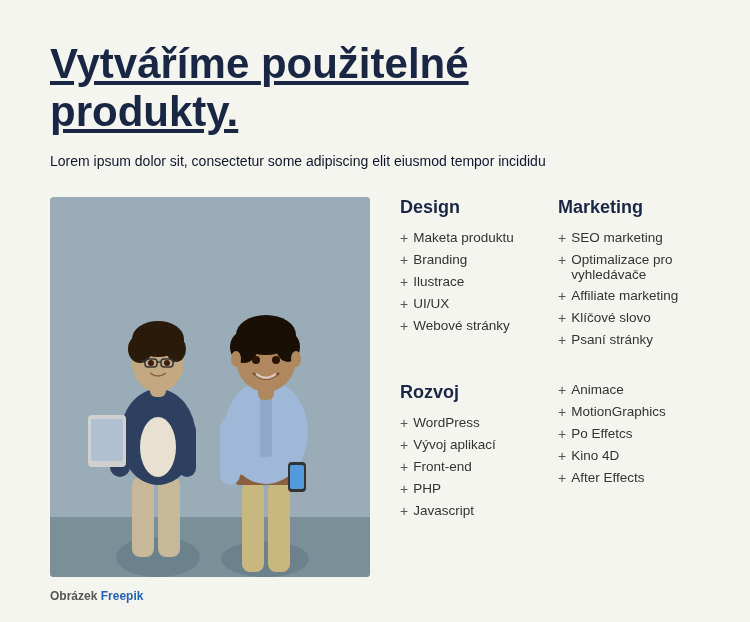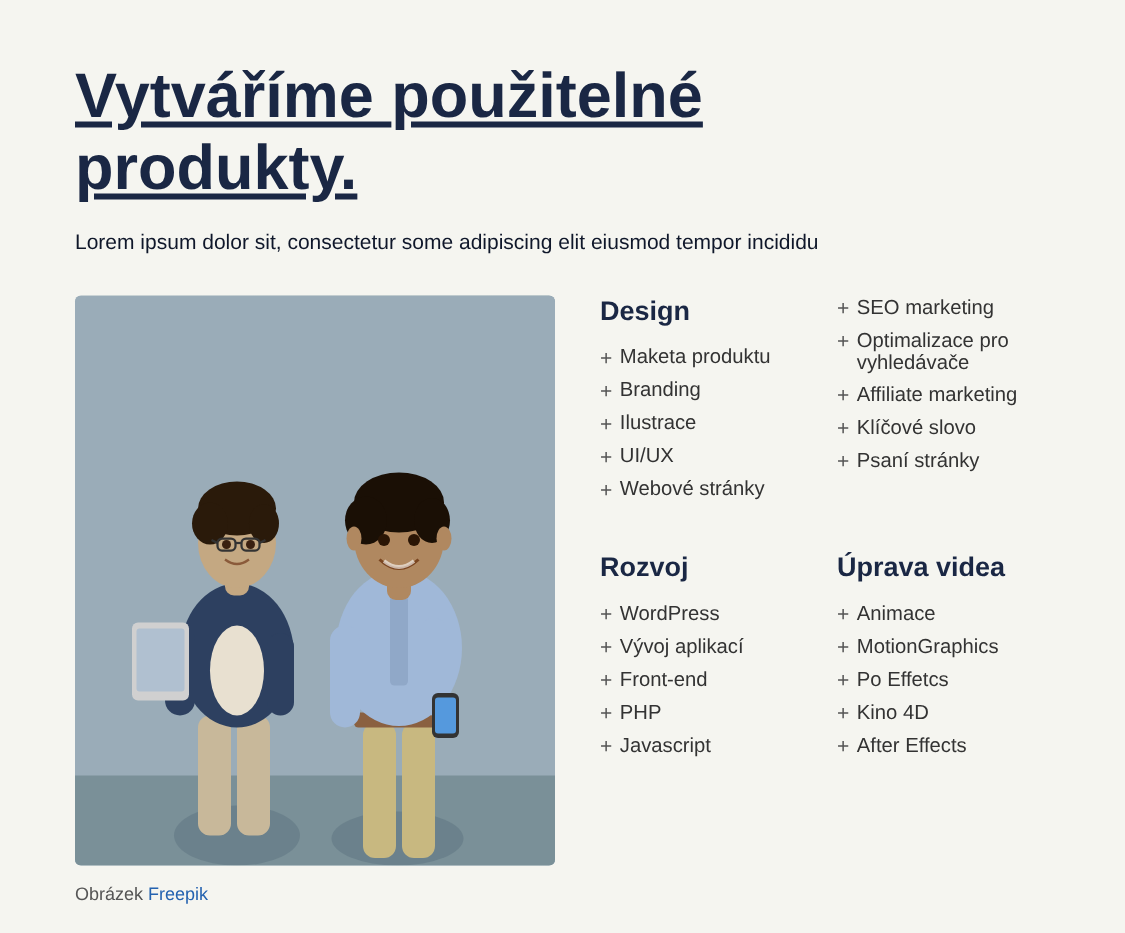--- a/index.html
+++ b/index.html
@@ -224,6 +224,7 @@
     </div>
 
     <div class="col-section">
+      <h3 class="col-title">Marketing</h3>
       <ul class="col-list">
         <li>
             <span class="plus">+</span>

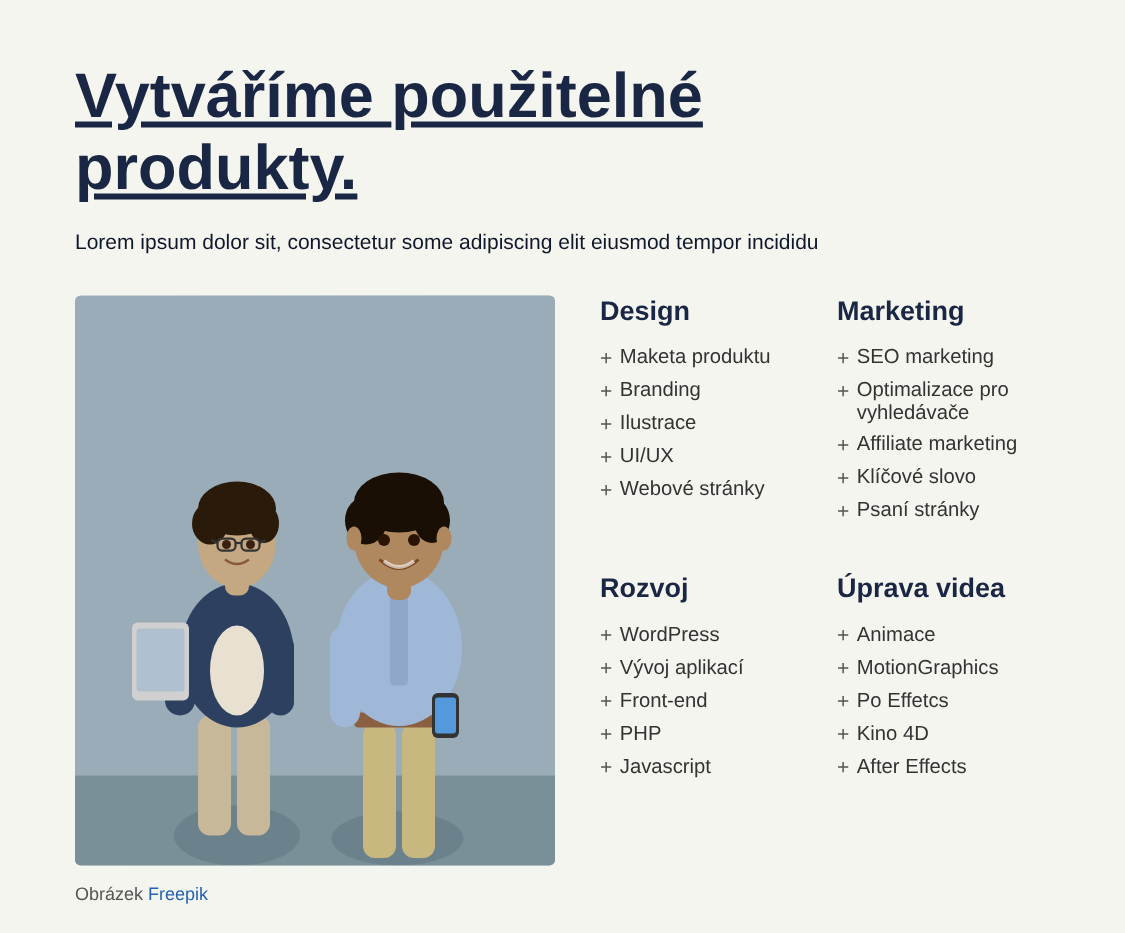--- a/index.html
+++ b/index.html
@@ -276,7 +276,6 @@
     </div>
 
     <div class="col-section">
-      <h3 class="col-title">Úprava videa</h3>
       <ul class="col-list">
         <li>
             <span class="plus">+</span>

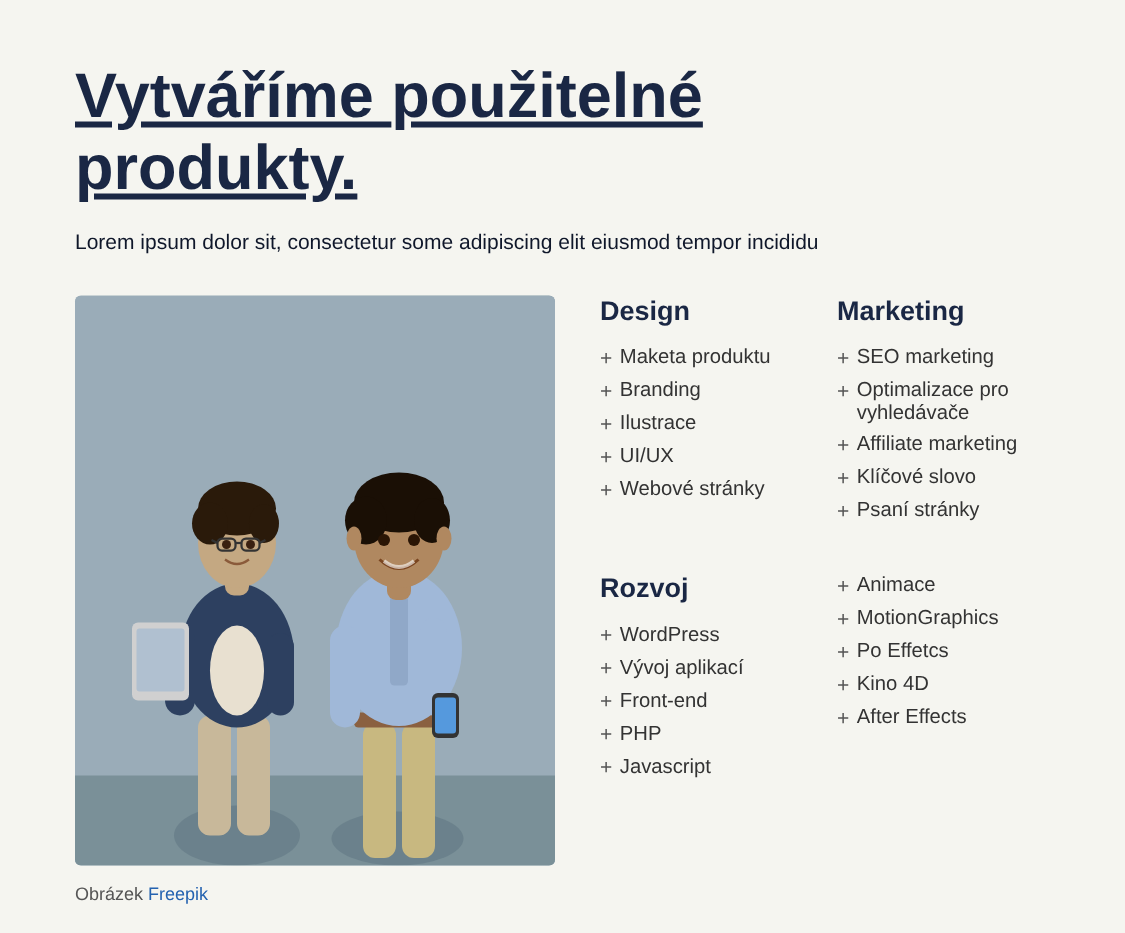--- a/index.html
+++ b/index.html
@@ -37,6 +37,7 @@
     .photo-block {
       flex: 0 0 320px;
       width: 320px;
+      font-weight: bold;
     }
     .photo-placeholder {
       width: 320px;

